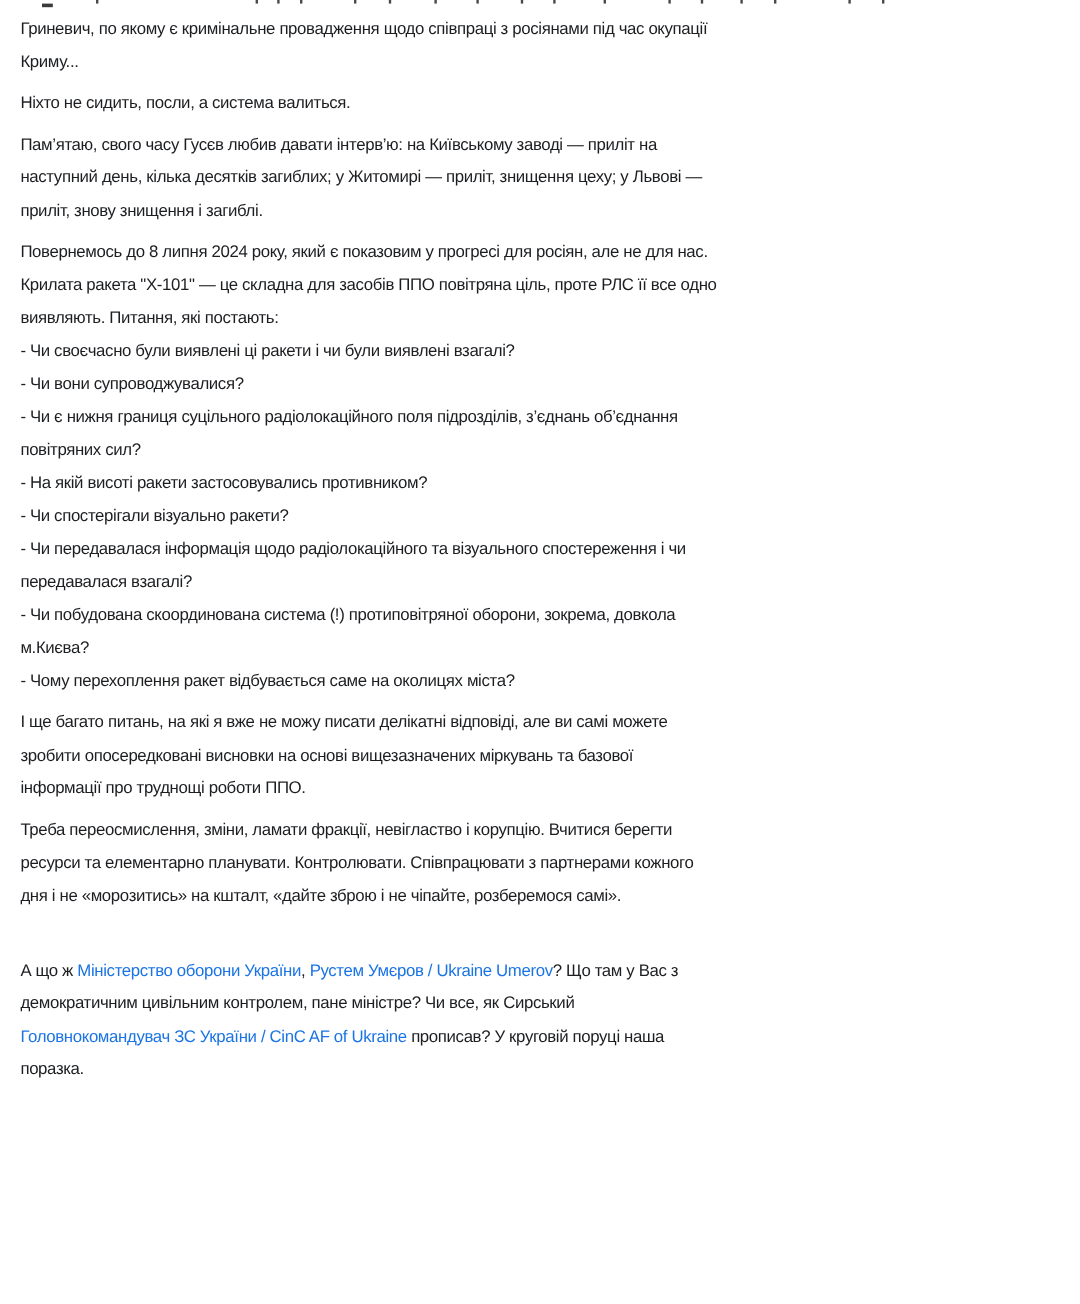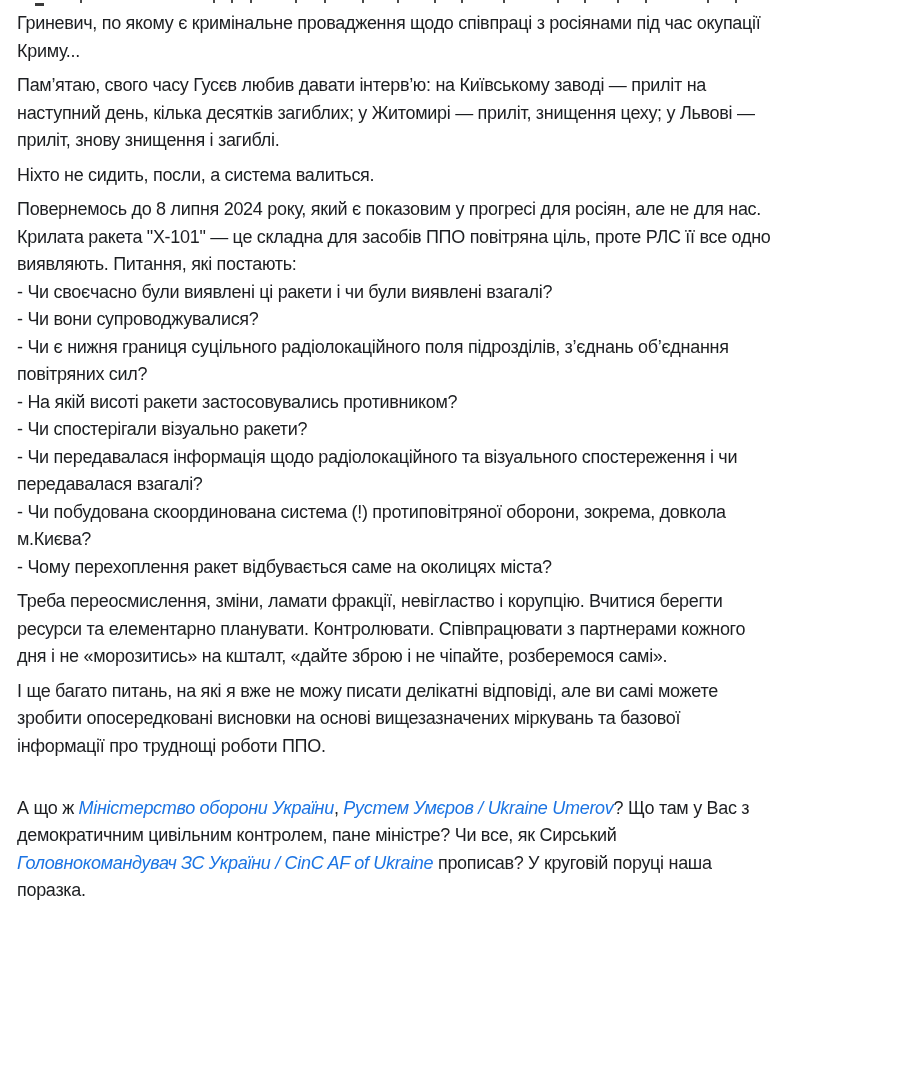--- a/index.html
+++ b/index.html
@@ -16,7 +16,7 @@
   }
   .post {
     padding: 0 40px 0 17px;
-    font-size: 18px;
+    font-size: 14px;
     line-height: 27.5px;
     letter-spacing: -0.3px;
   }

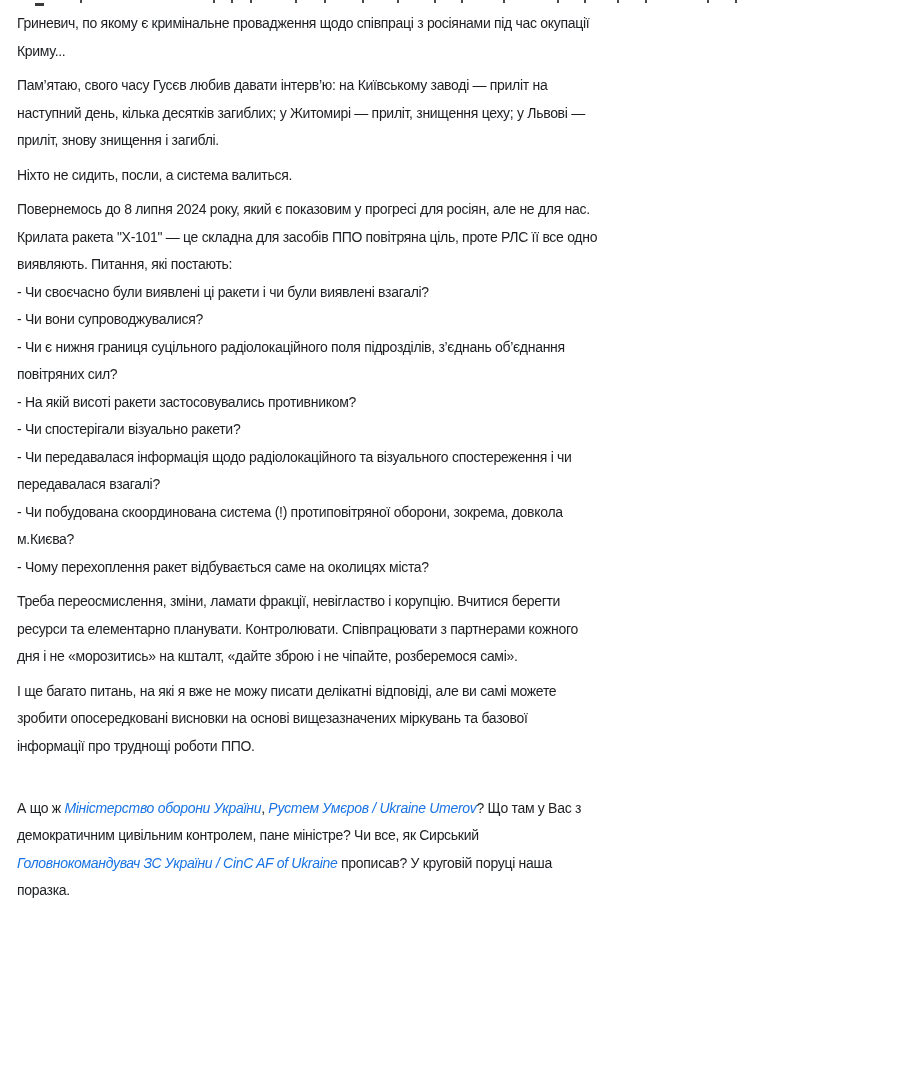--- a/index.html
+++ b/index.html
@@ -82,11 +82,11 @@
 Криму...</p>
 
 
+  <p class="para">Ніхто не сидить, посли, а система валиться.</p>
+
   <p class="para">Пам’ятаю, свого часу Гусєв любив давати інтерв’ю: на Київському заводі — приліт на
 наступний день, кілька десятків загиблих; у Житомирі — приліт, знищення цеху; у Львові —
 приліт, знову знищення і загиблі.</p>
-
-  <p class="para">Ніхто не сидить, посли, а система валиться.</p>
 
   <p class="para">Повернемось до 8 липня 2024 року, який є показовим у прогресі для росіян, але не для нас.
 Крилата ракета "Х-101" — це складна для засобів ППО повітряна ціль, проте РЛС її все одно

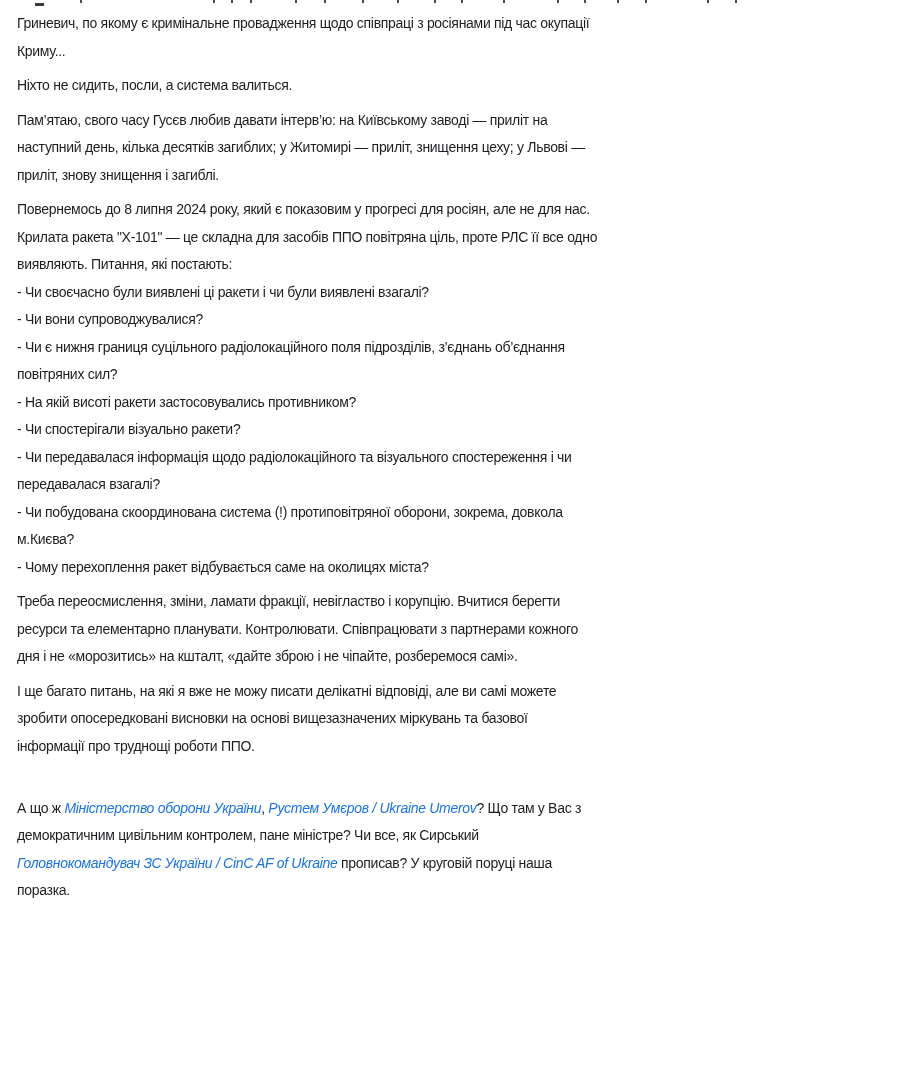--- a/index.html
+++ b/index.html
@@ -103,13 +103,13 @@
 м.Києва?
 - Чому перехоплення ракет відбувається саме на околицях міста?</p>
 
+  <p class="para">І ще багато питань, на які я вже не можу писати делікатні відповіді, але ви самі можете
+зробити опосередковані висновки на основі вищезазначених міркувань та базової
+інформації про труднощі роботи ППО.</p>
+
   <p class="para">Треба переосмислення, зміни, ламати фракції, невігластво і корупцію. Вчитися берегти
 ресурси та елементарно планувати. Контролювати. Співпрацювати з партнерами кожного
 дня і не «морозитись» на кшталт, «дайте зброю і не чіпайте, розберемося самі».</p>
-
-  <p class="para">І ще багато питань, на які я вже не можу писати делікатні відповіді, але ви самі можете
-зробити опосередковані висновки на основі вищезазначених міркувань та базової
-інформації про труднощі роботи ППО.</p>
 
 
   <p class="para">

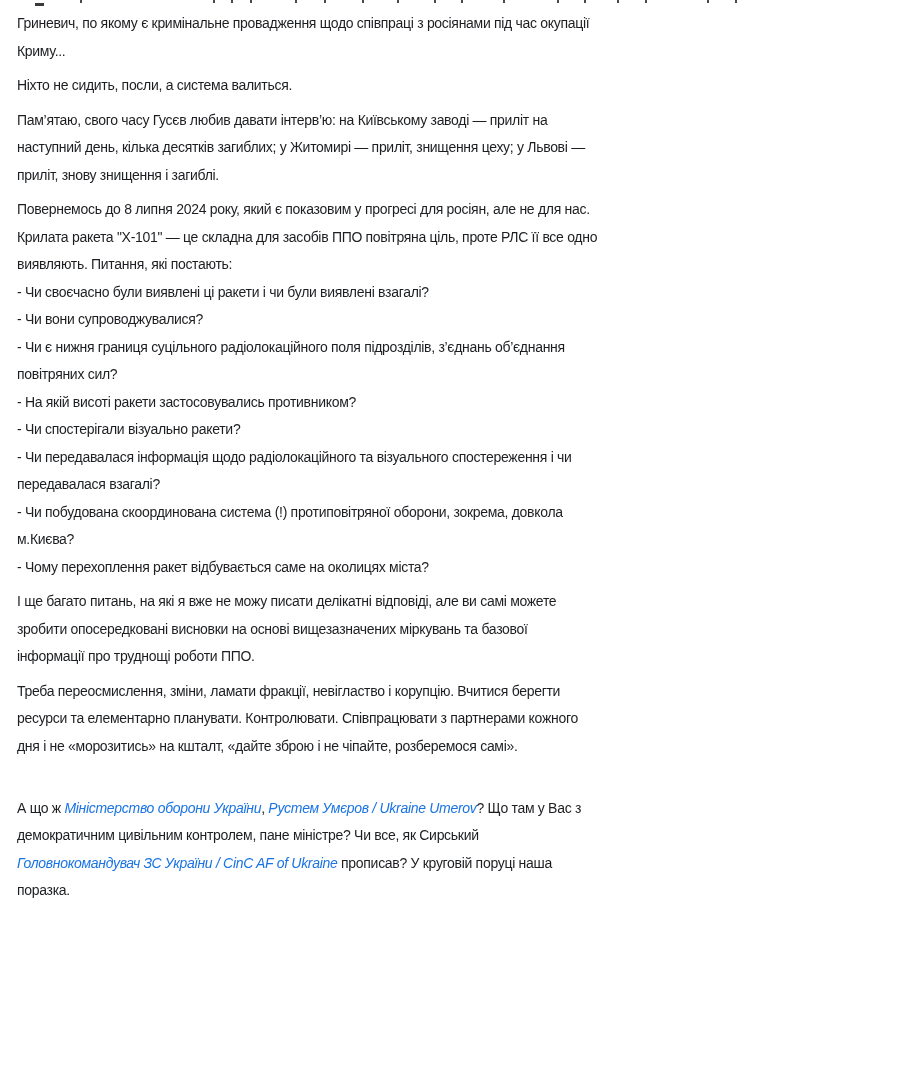--- a/index.html
+++ b/index.html
@@ -49,7 +49,6 @@
     color: #1b74e4;
     text-decoration: none;
     cursor: pointer;
-    font-style: italic;
   }
 </style>
 </head>

